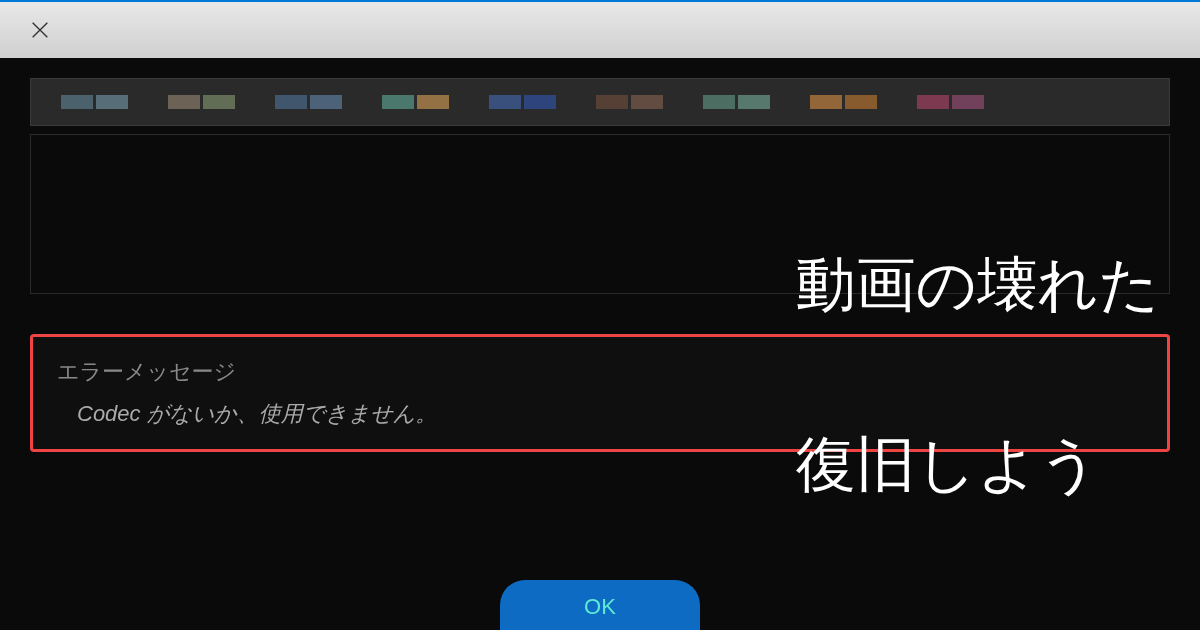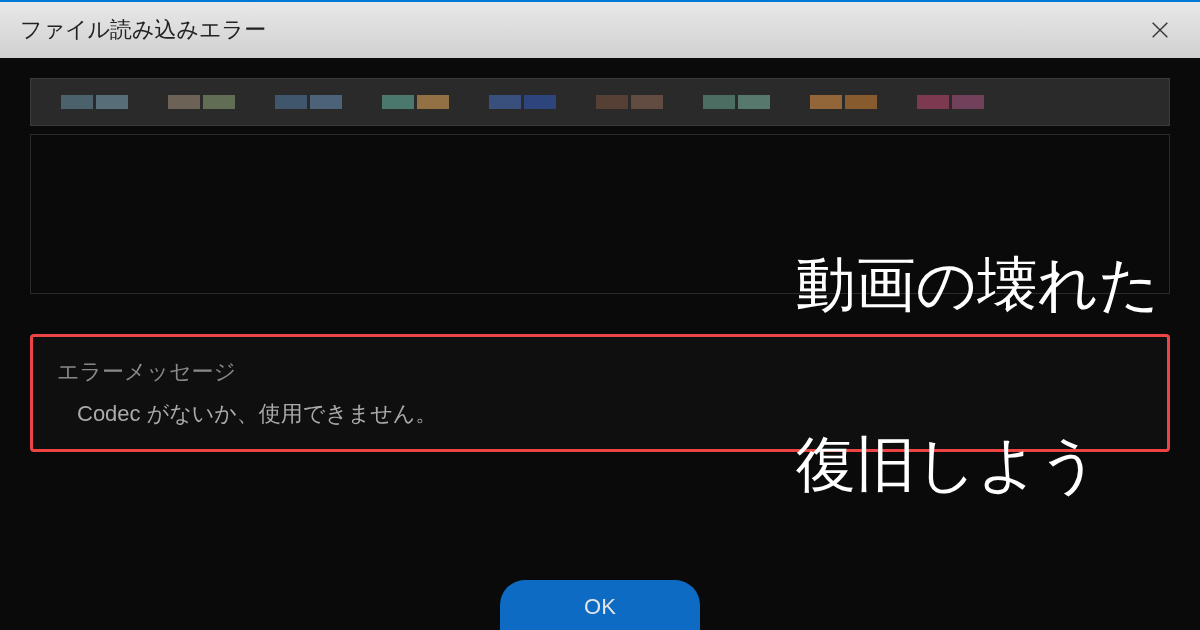--- a/index.html
+++ b/index.html
@@ -140,7 +140,6 @@
 <body>
 
 <div class="title-bar">
-  <span class="title-bar-text">ファイル読み込みエラー</span>
   <div class="close-button">
     <svg viewBox="0 0 24 24" fill="none">
       <path d="M4 4 L20 20 M20 4 L4 20"></path>

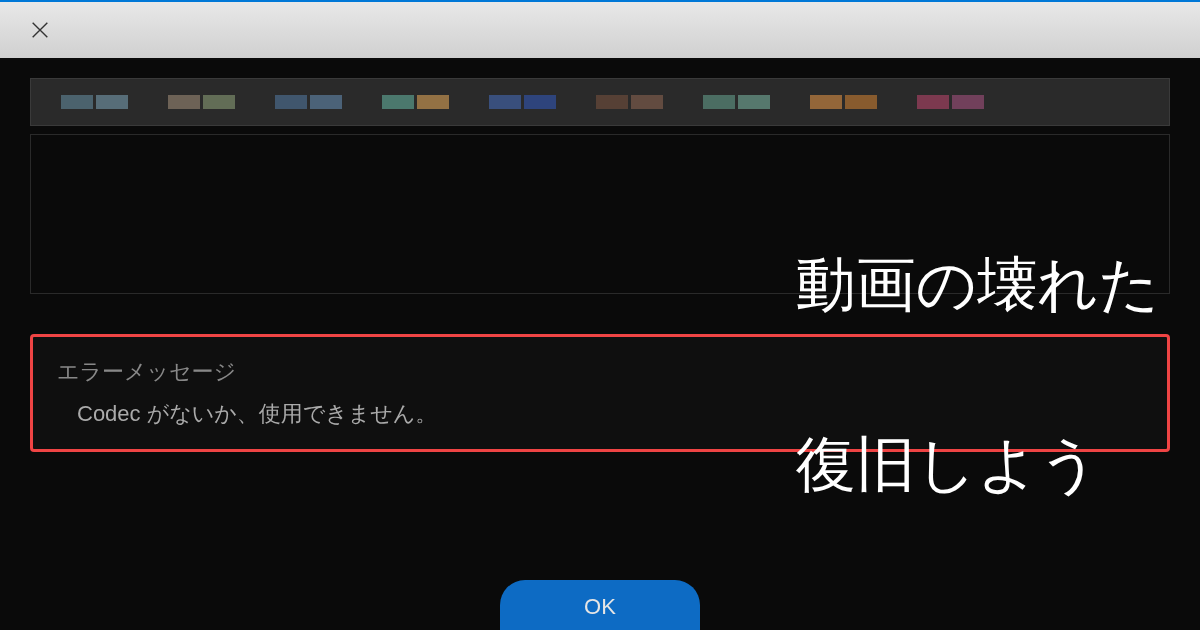--- a/index.html
+++ b/index.html
@@ -101,6 +101,7 @@
       color: #aaa;
       font-size: 22px;
       padding-left: 20px;
+      font-style: italic;
     }
     
     .ok-button {

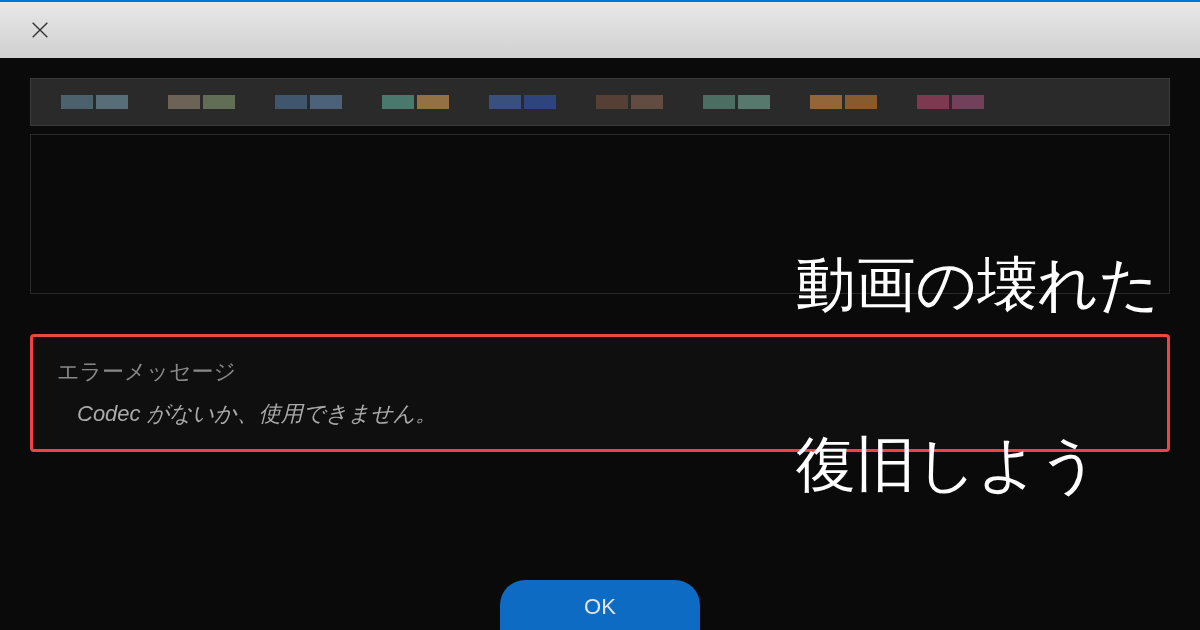--- a/index.html
+++ b/index.html
@@ -114,7 +114,7 @@
       background: #0d6bc4;
       border: none;
       border-radius: 25px 25px 0 0;
-      color: #e5e5e5;
+      color: #5eead4;
       font-size: 22px;
       font-weight: 500;
       cursor: pointer;

